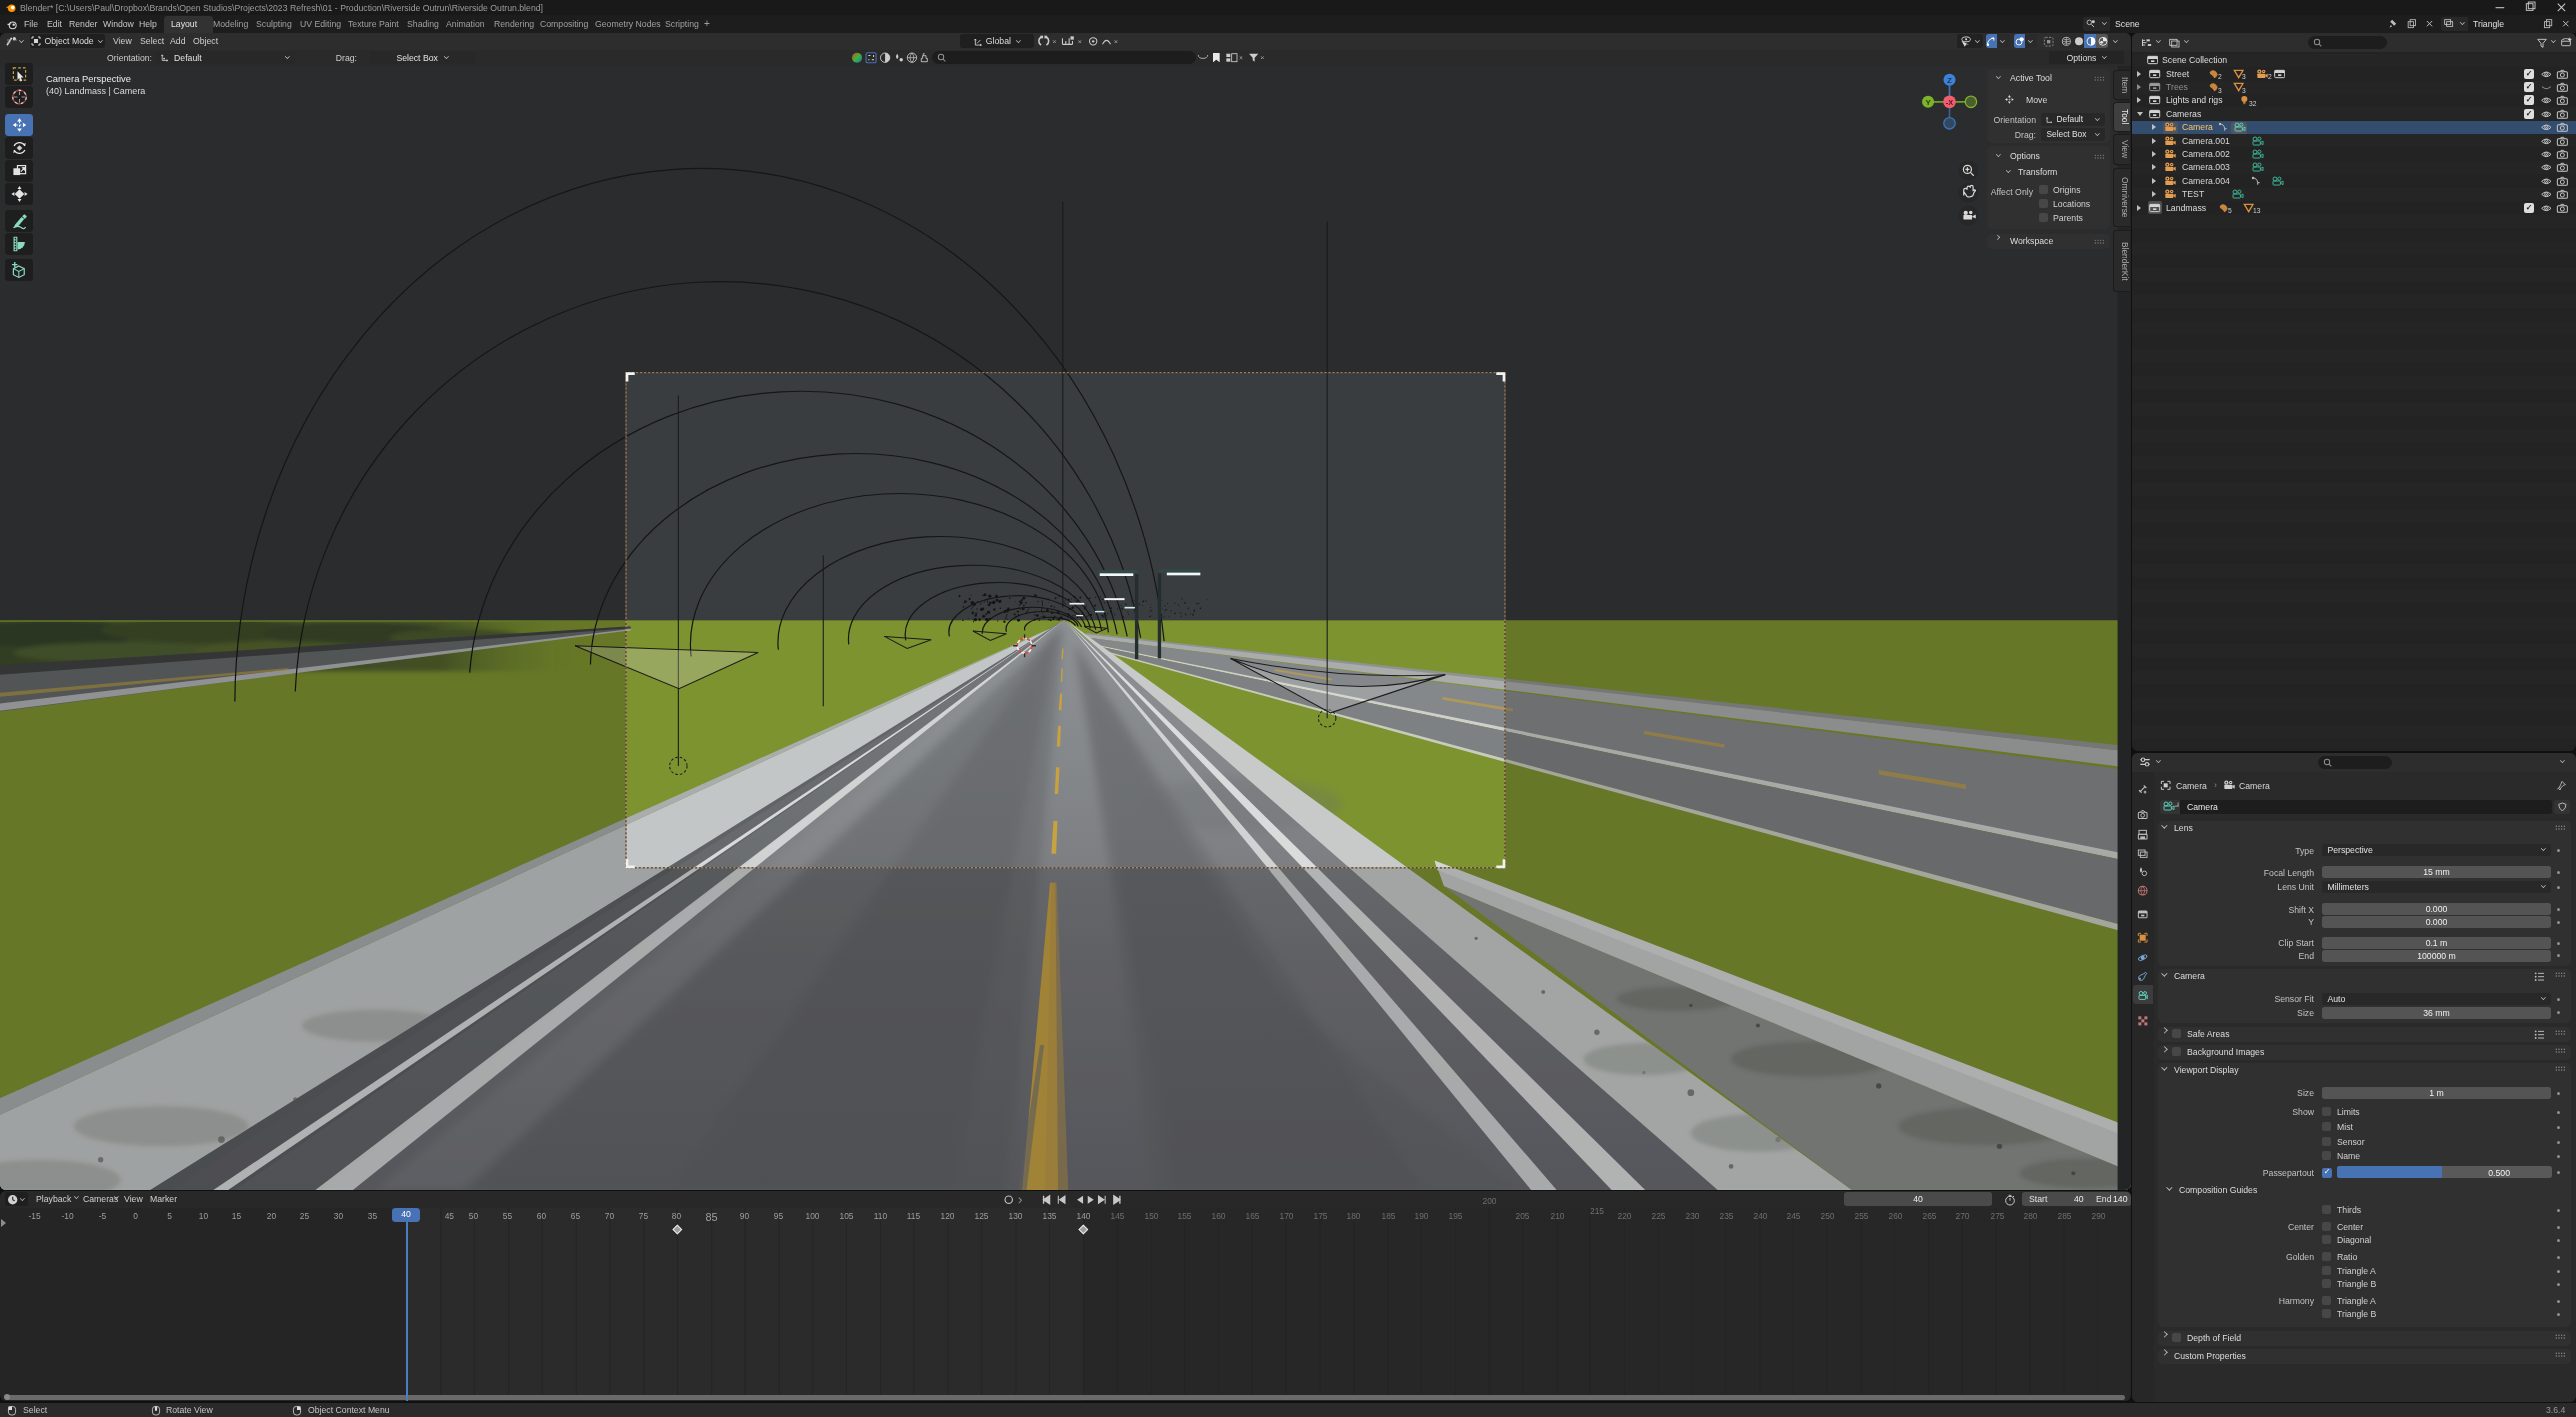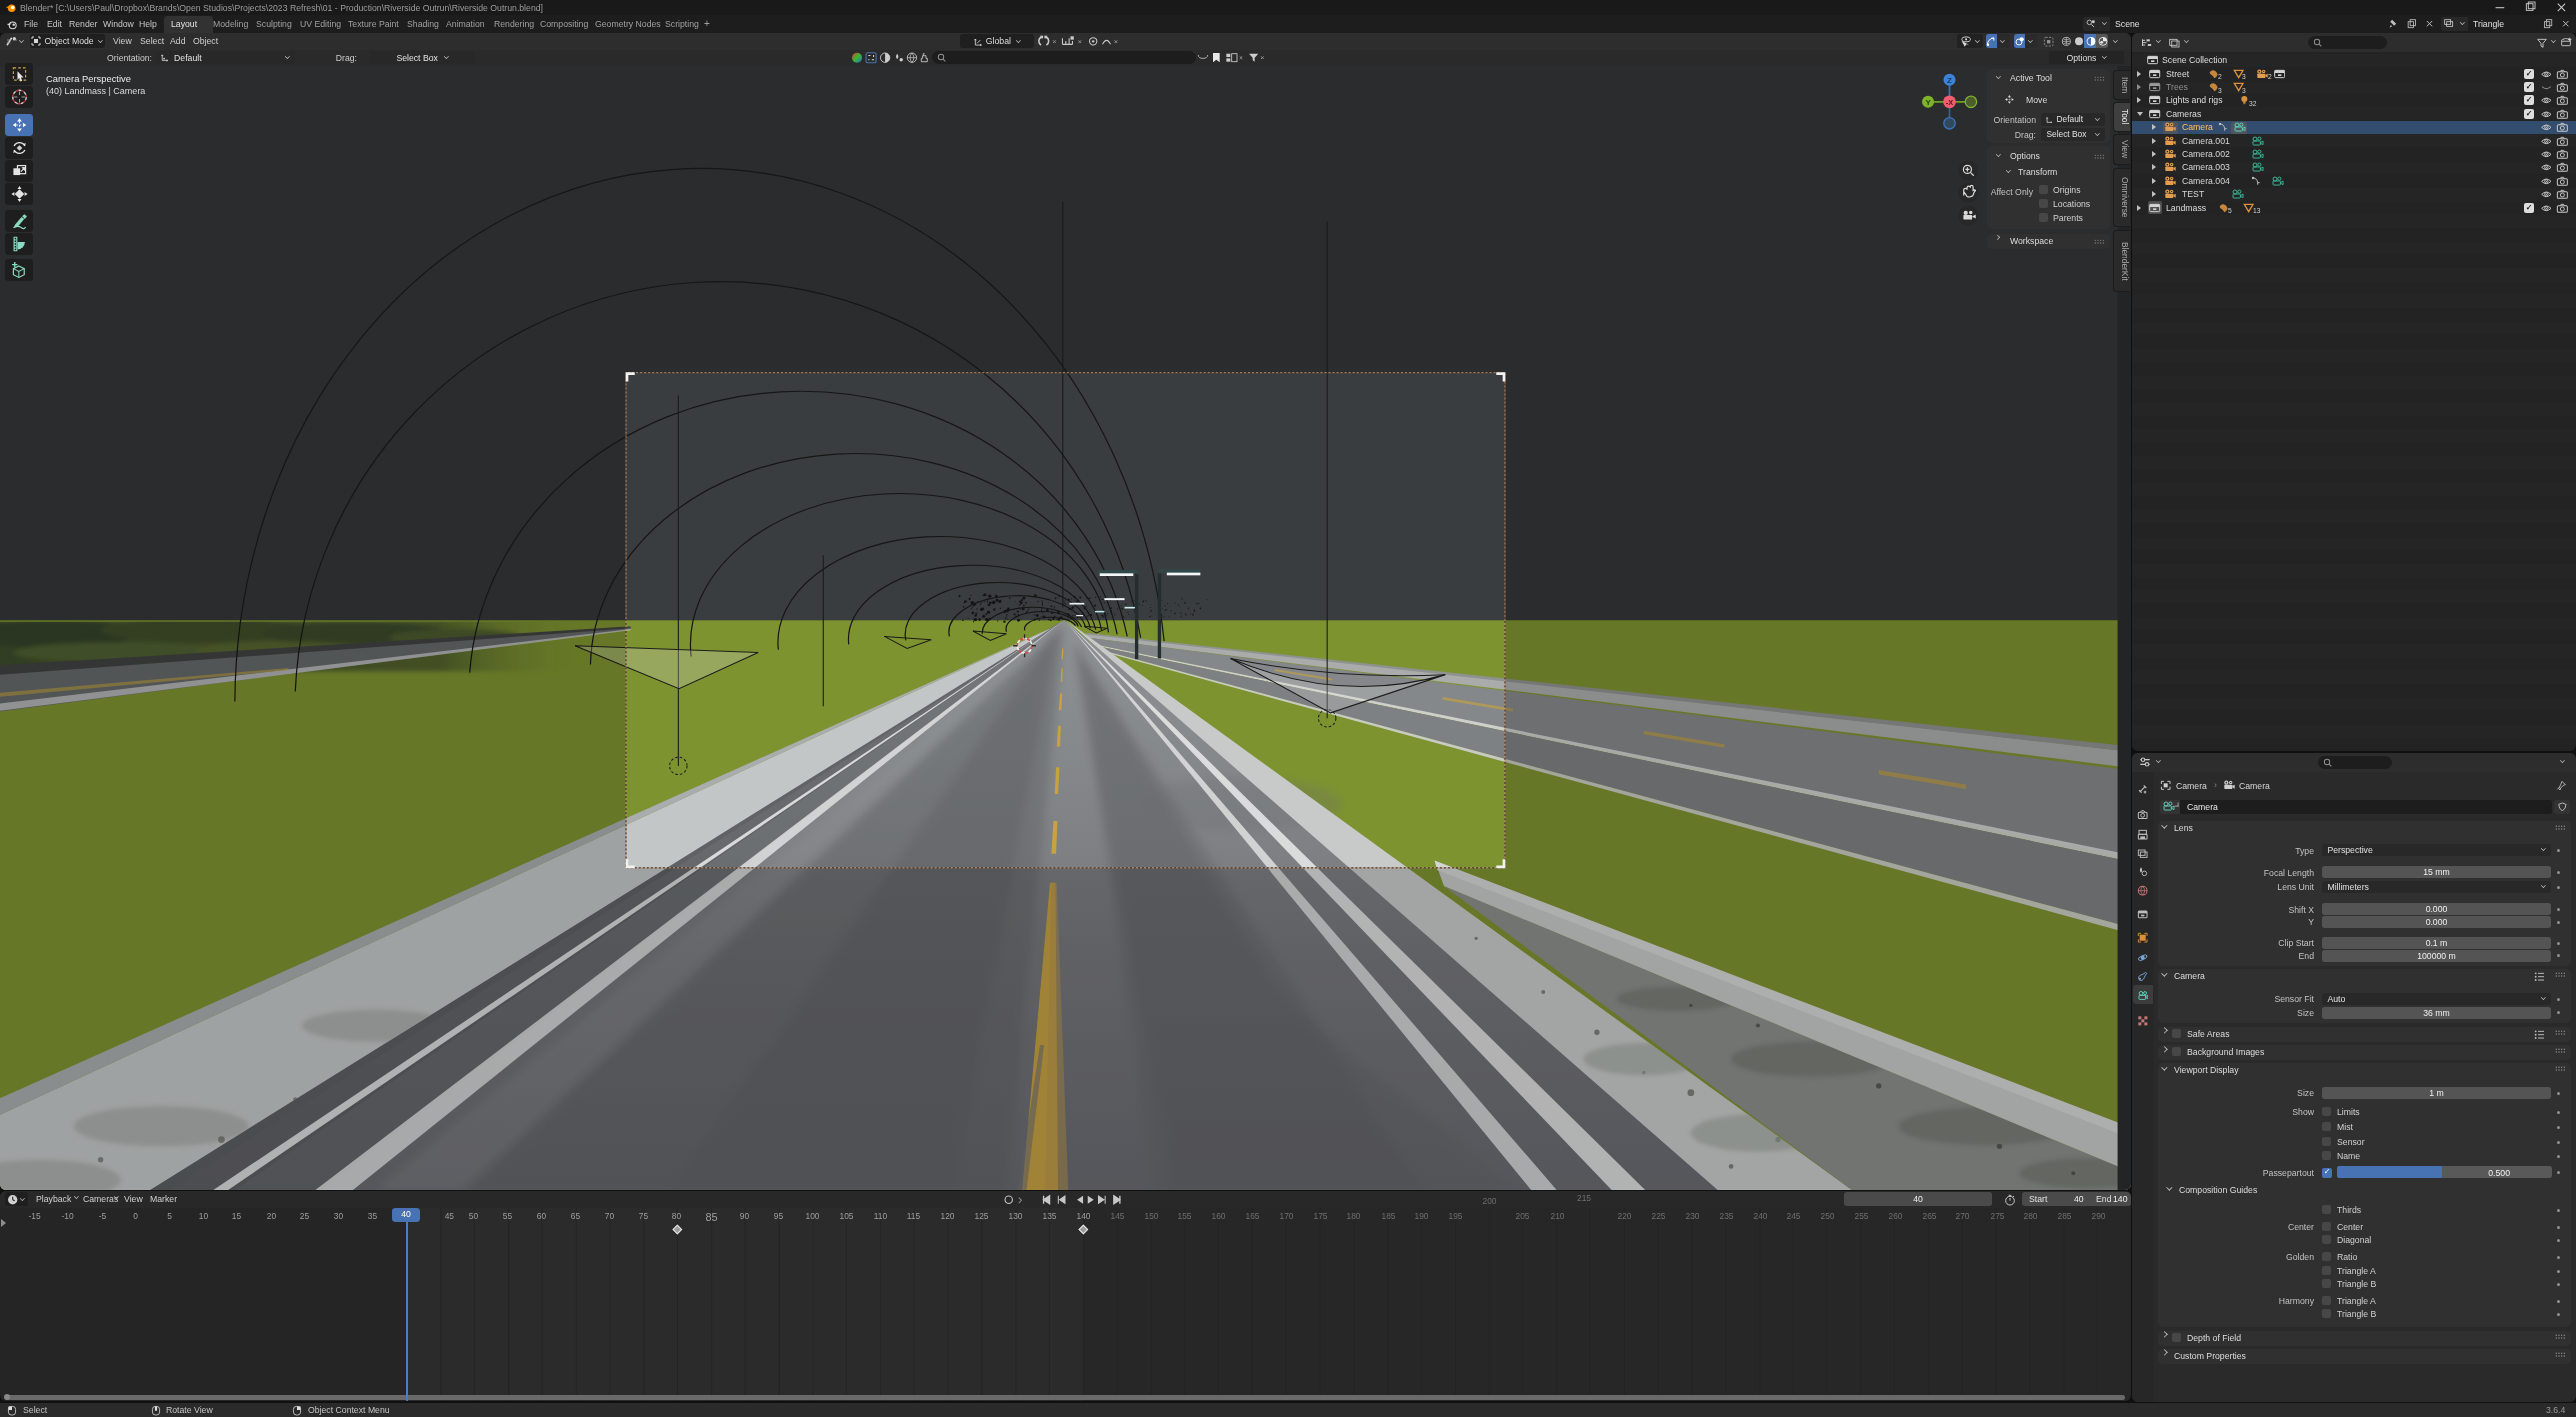--- a/index.html
+++ b/index.html
@@ -1659,7 +1659,7 @@
     <div class="txt" style="left:1476px;top:5px;width:27px;text-align:center;color:#6f6f6f;font-size:8.4px">200</div>
     <div class="txt" style="left:1509px;top:19.5px;width:27px;text-align:center;color:#6f6f6f;font-size:8.4px">205</div>
     <div class="txt" style="left:1544px;top:19.5px;width:27px;text-align:center;color:#6f6f6f;font-size:8.4px">210</div>
-    <div class="txt" style="left:1577px;top:2px;width:27px;text-align:left;color:#6f6f6f;font-size:8.4px">215</div>
+    <div class="txt" style="left:1577px;top:15px;width:27px;text-align:right;color:#6f6f6f;font-size:8.4px">215</div>
     <div class="txt" style="left:1611px;top:19.5px;width:27px;text-align:center;color:#6f6f6f;font-size:8.4px">220</div>
     <div class="txt" style="left:1645px;top:19.5px;width:27px;text-align:center;color:#6f6f6f;font-size:8.4px">225</div>
     <div class="txt" style="left:1679px;top:19.5px;width:27px;text-align:center;color:#6f6f6f;font-size:8.4px">230</div>

